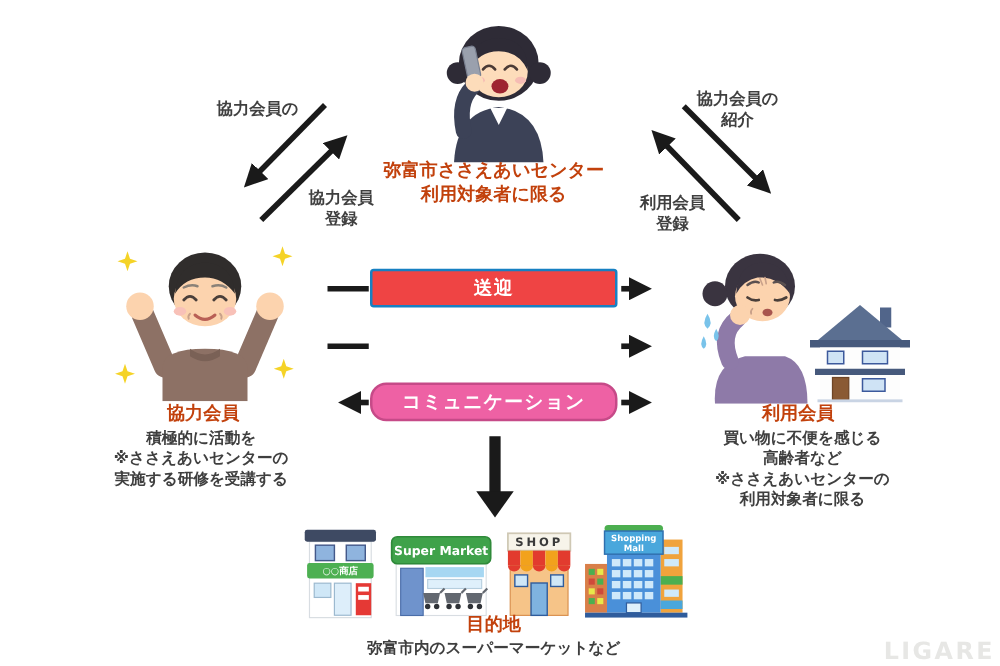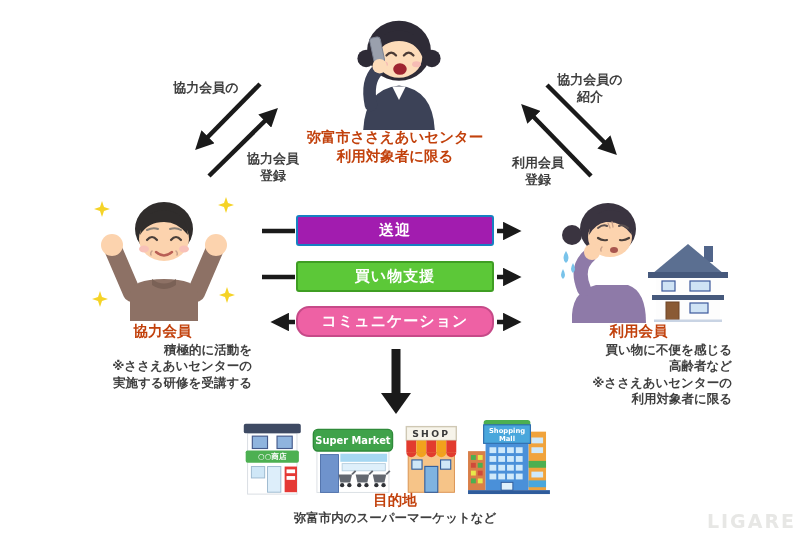--- a/index.html
+++ b/index.html
@@ -129,7 +129,7 @@
     <div>実施する研修を受講する</div>
   </div>
 
-  <div class="service-bar" style="top: 215px; background: #a21caf; border-color: rgb(23, 128, 194);">送迎</div>
+  <div class="service-bar" style="top: 215px; background: #ef4444; border-color: rgb(23, 128, 194);">送迎</div>
   <div class="service-bar" style="top: 261px; background: rgb(92, 200, 56); border-color: rgb(63, 158, 35);">買い物支援</div>
   <div class="service-bar" style="top: 306px; background: rgb(238, 97, 164); border-color: rgb(198, 74, 136); border-radius: 13px;">コミュニケーション</div>
 

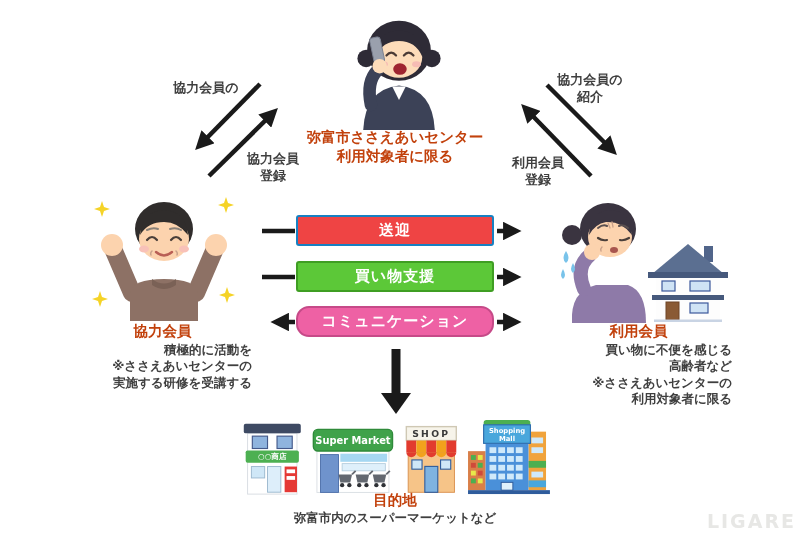--- a/index.html
+++ b/index.html
@@ -130,7 +130,6 @@
   </div>
 
   <div class="service-bar" style="top: 215px; background: #ef4444; border-color: rgb(23, 128, 194);">送迎</div>
-  <div class="service-bar" style="top: 261px; background: rgb(92, 200, 56); border-color: rgb(63, 158, 35);">買い物支援</div>
   <div class="service-bar" style="top: 306px; background: rgb(238, 97, 164); border-color: rgb(198, 74, 136); border-radius: 13px;">コミュニケーション</div>
 
   <svg class="abs" style="left:556px;top:197px" width="102" height="126" viewBox="0 0 102 126">

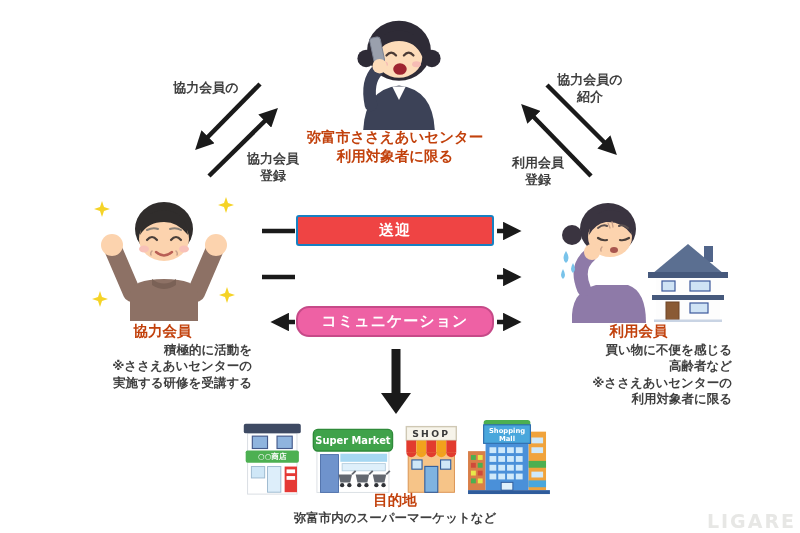--- a/index.html
+++ b/index.html
@@ -14,7 +14,7 @@
   .lbl-sm   { font-size:12.5px; }
   .lbl-md   { font-size:13px; }
   .lbl-title{ font-size:14.5px; color:#c2410c; }
-  .desc { font-size:12.5px; font-weight:bold; color:#3f3f3f; text-align:right; line-height:1.3; }
+  .desc { font-size:12.5px; font-weight:bold; color:#3f3f3f; text-align:center; line-height:1.3; }
   .service-bar {
     position:absolute; left:296px; width:198px; height:31px;
     border:2px solid; border-radius:3px;

